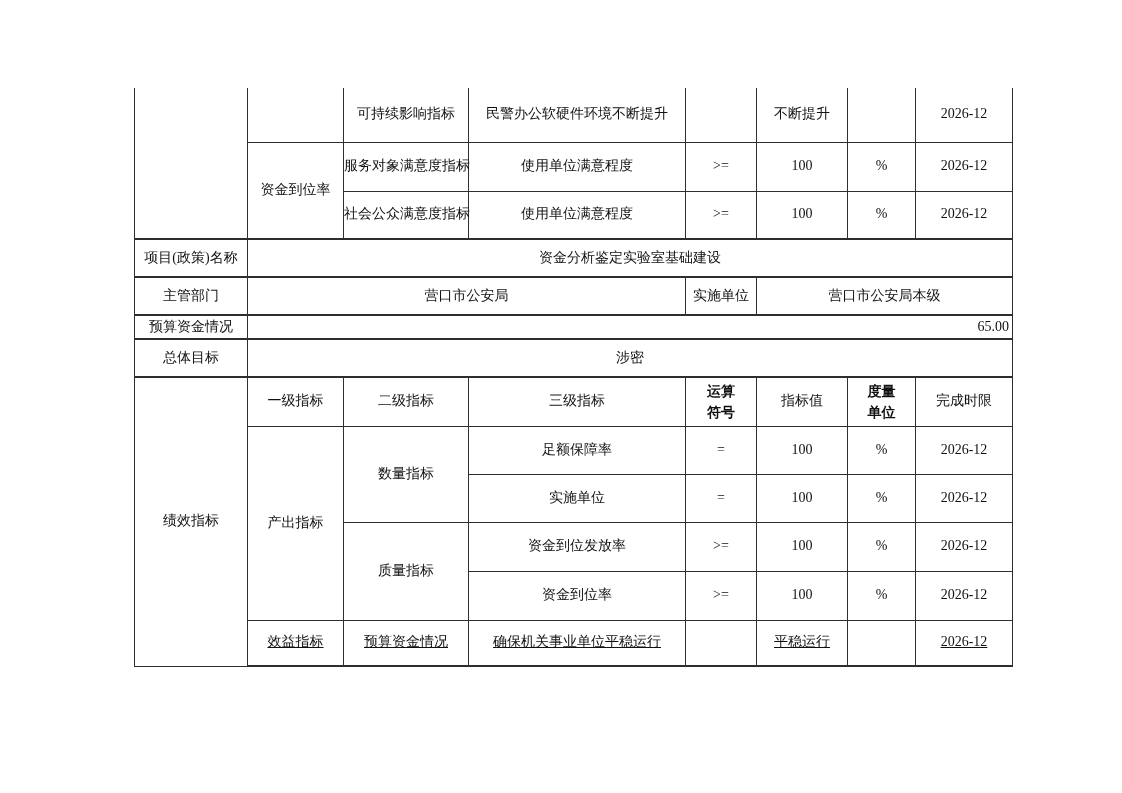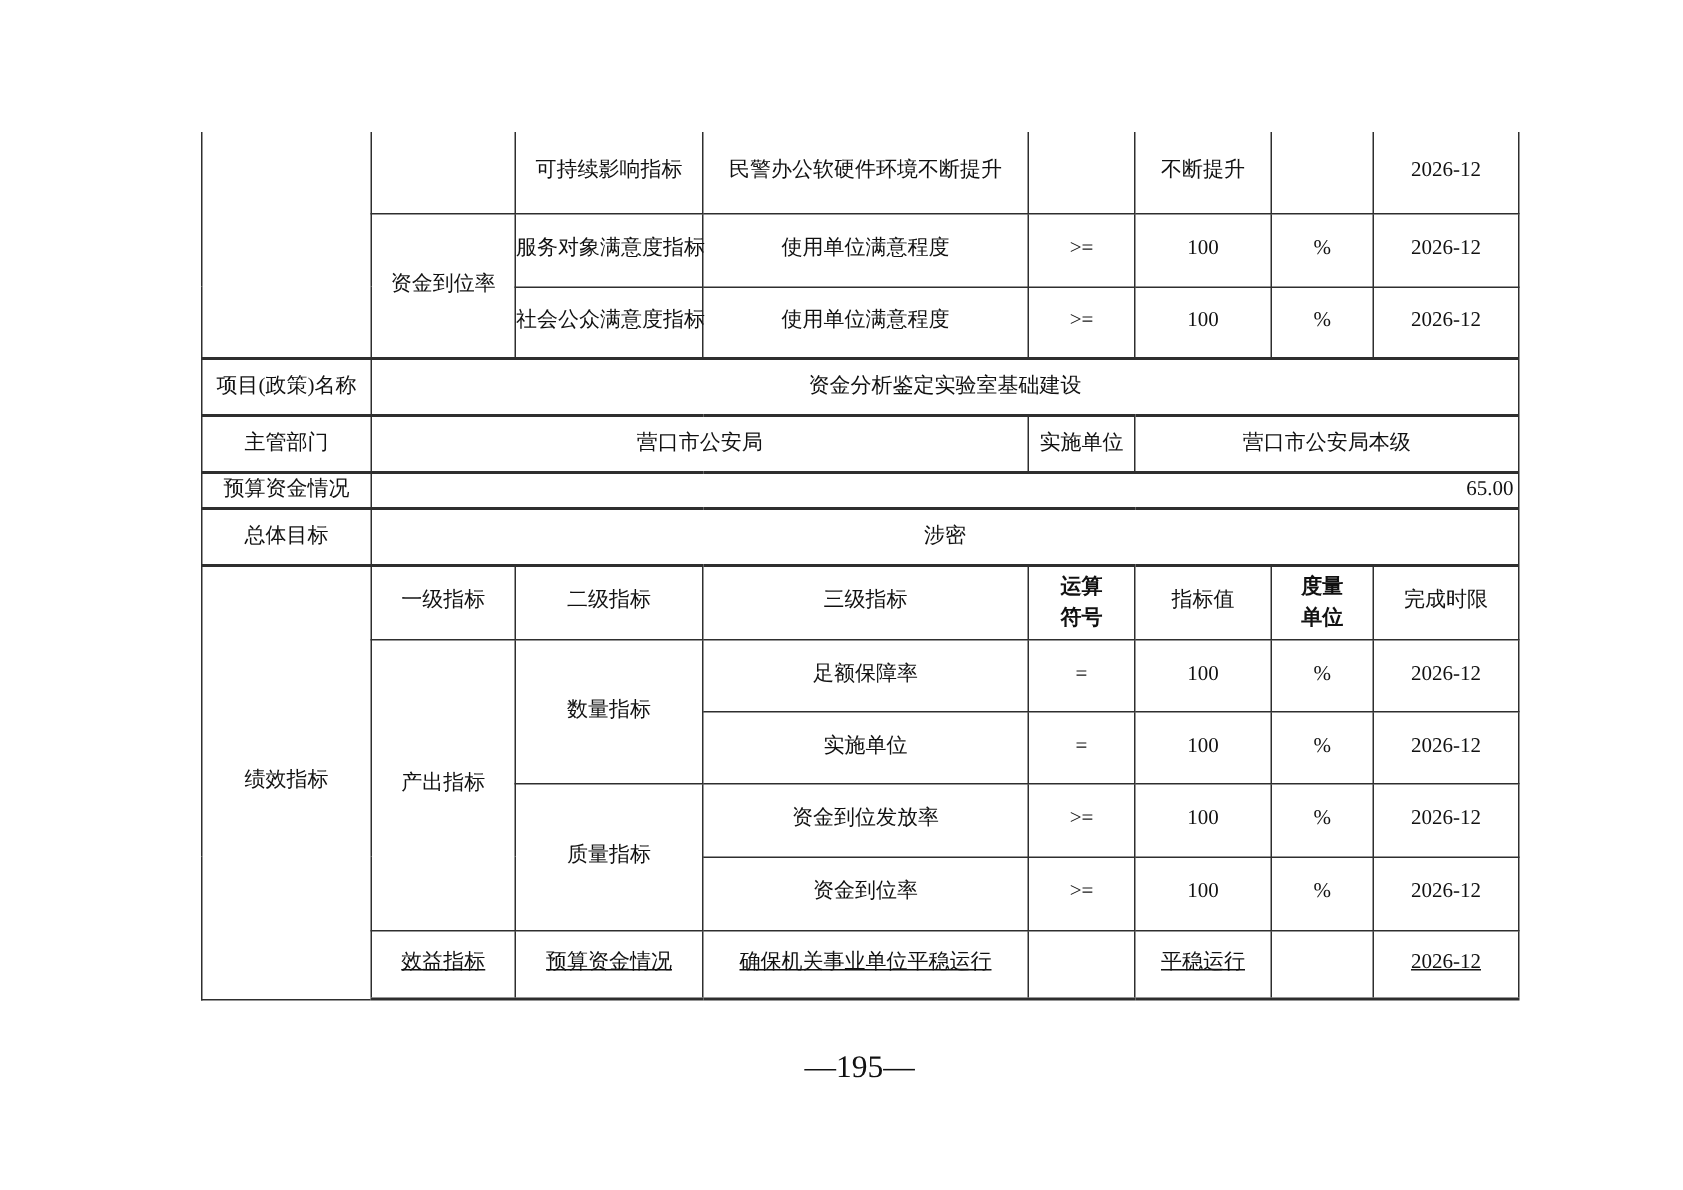--- a/index.html
+++ b/index.html
@@ -165,7 +165,6 @@
   </tbody>
     </table>
 
-  <div class="page-number">—195—</div>
 </div>
 
 </body></html>

